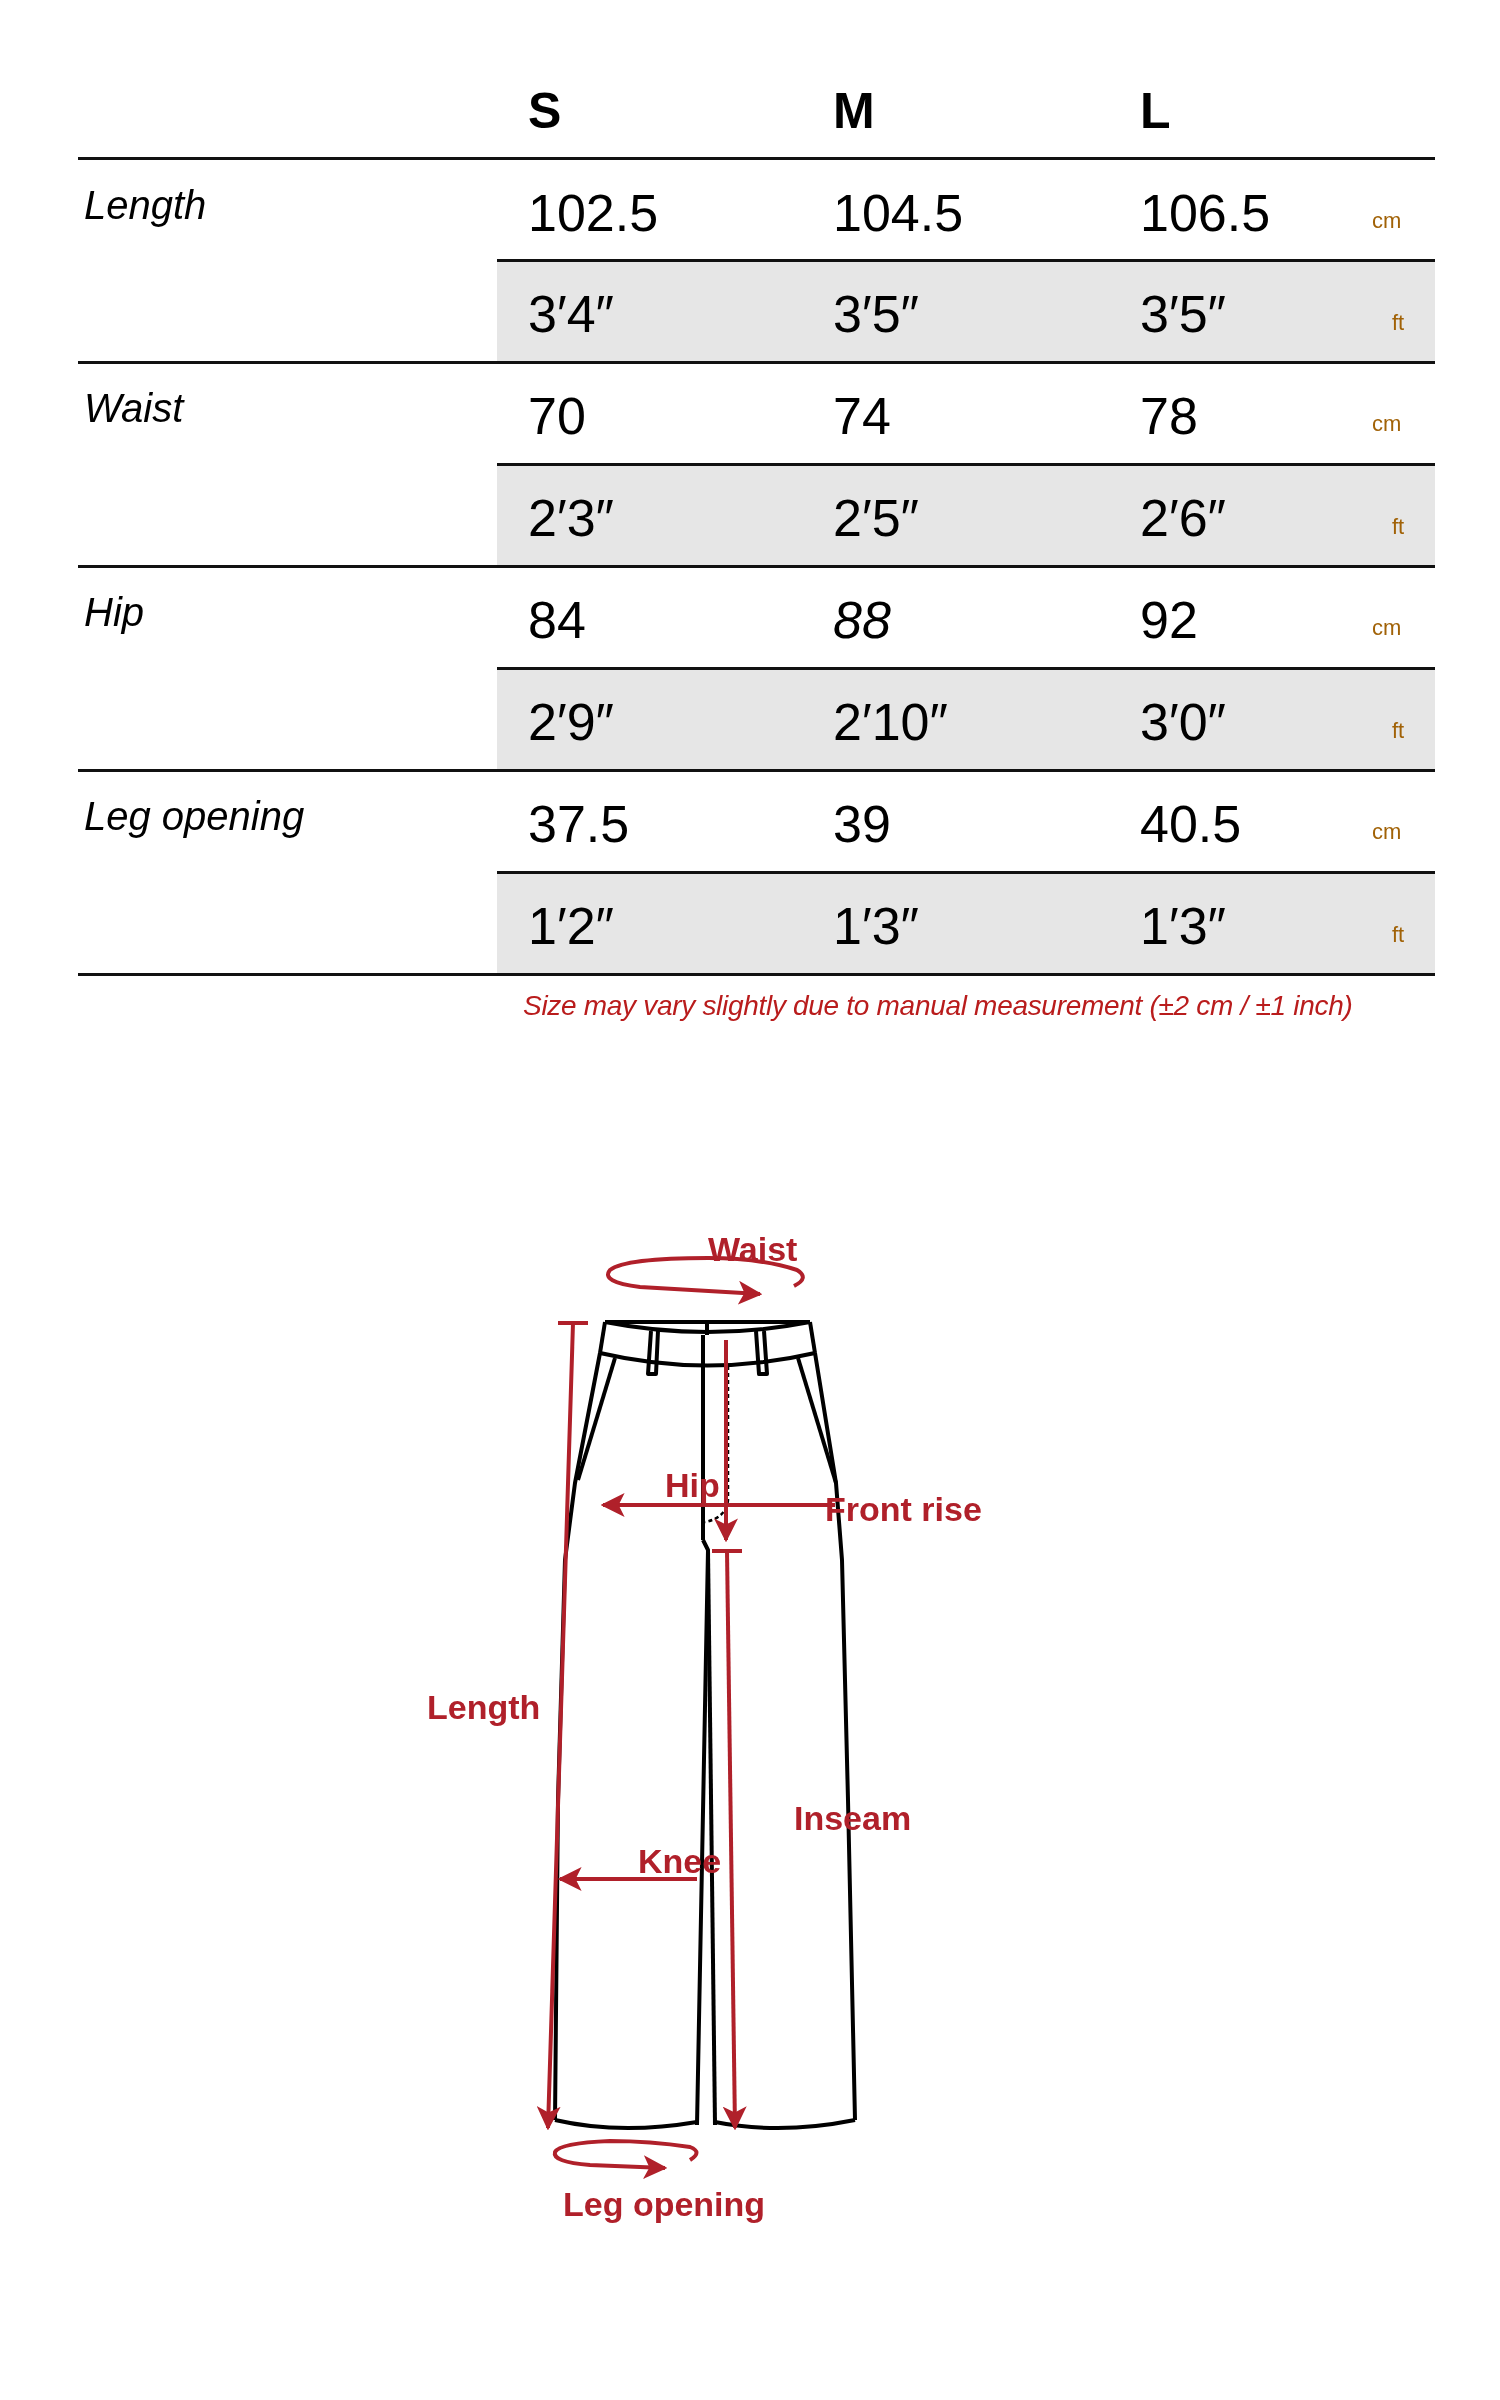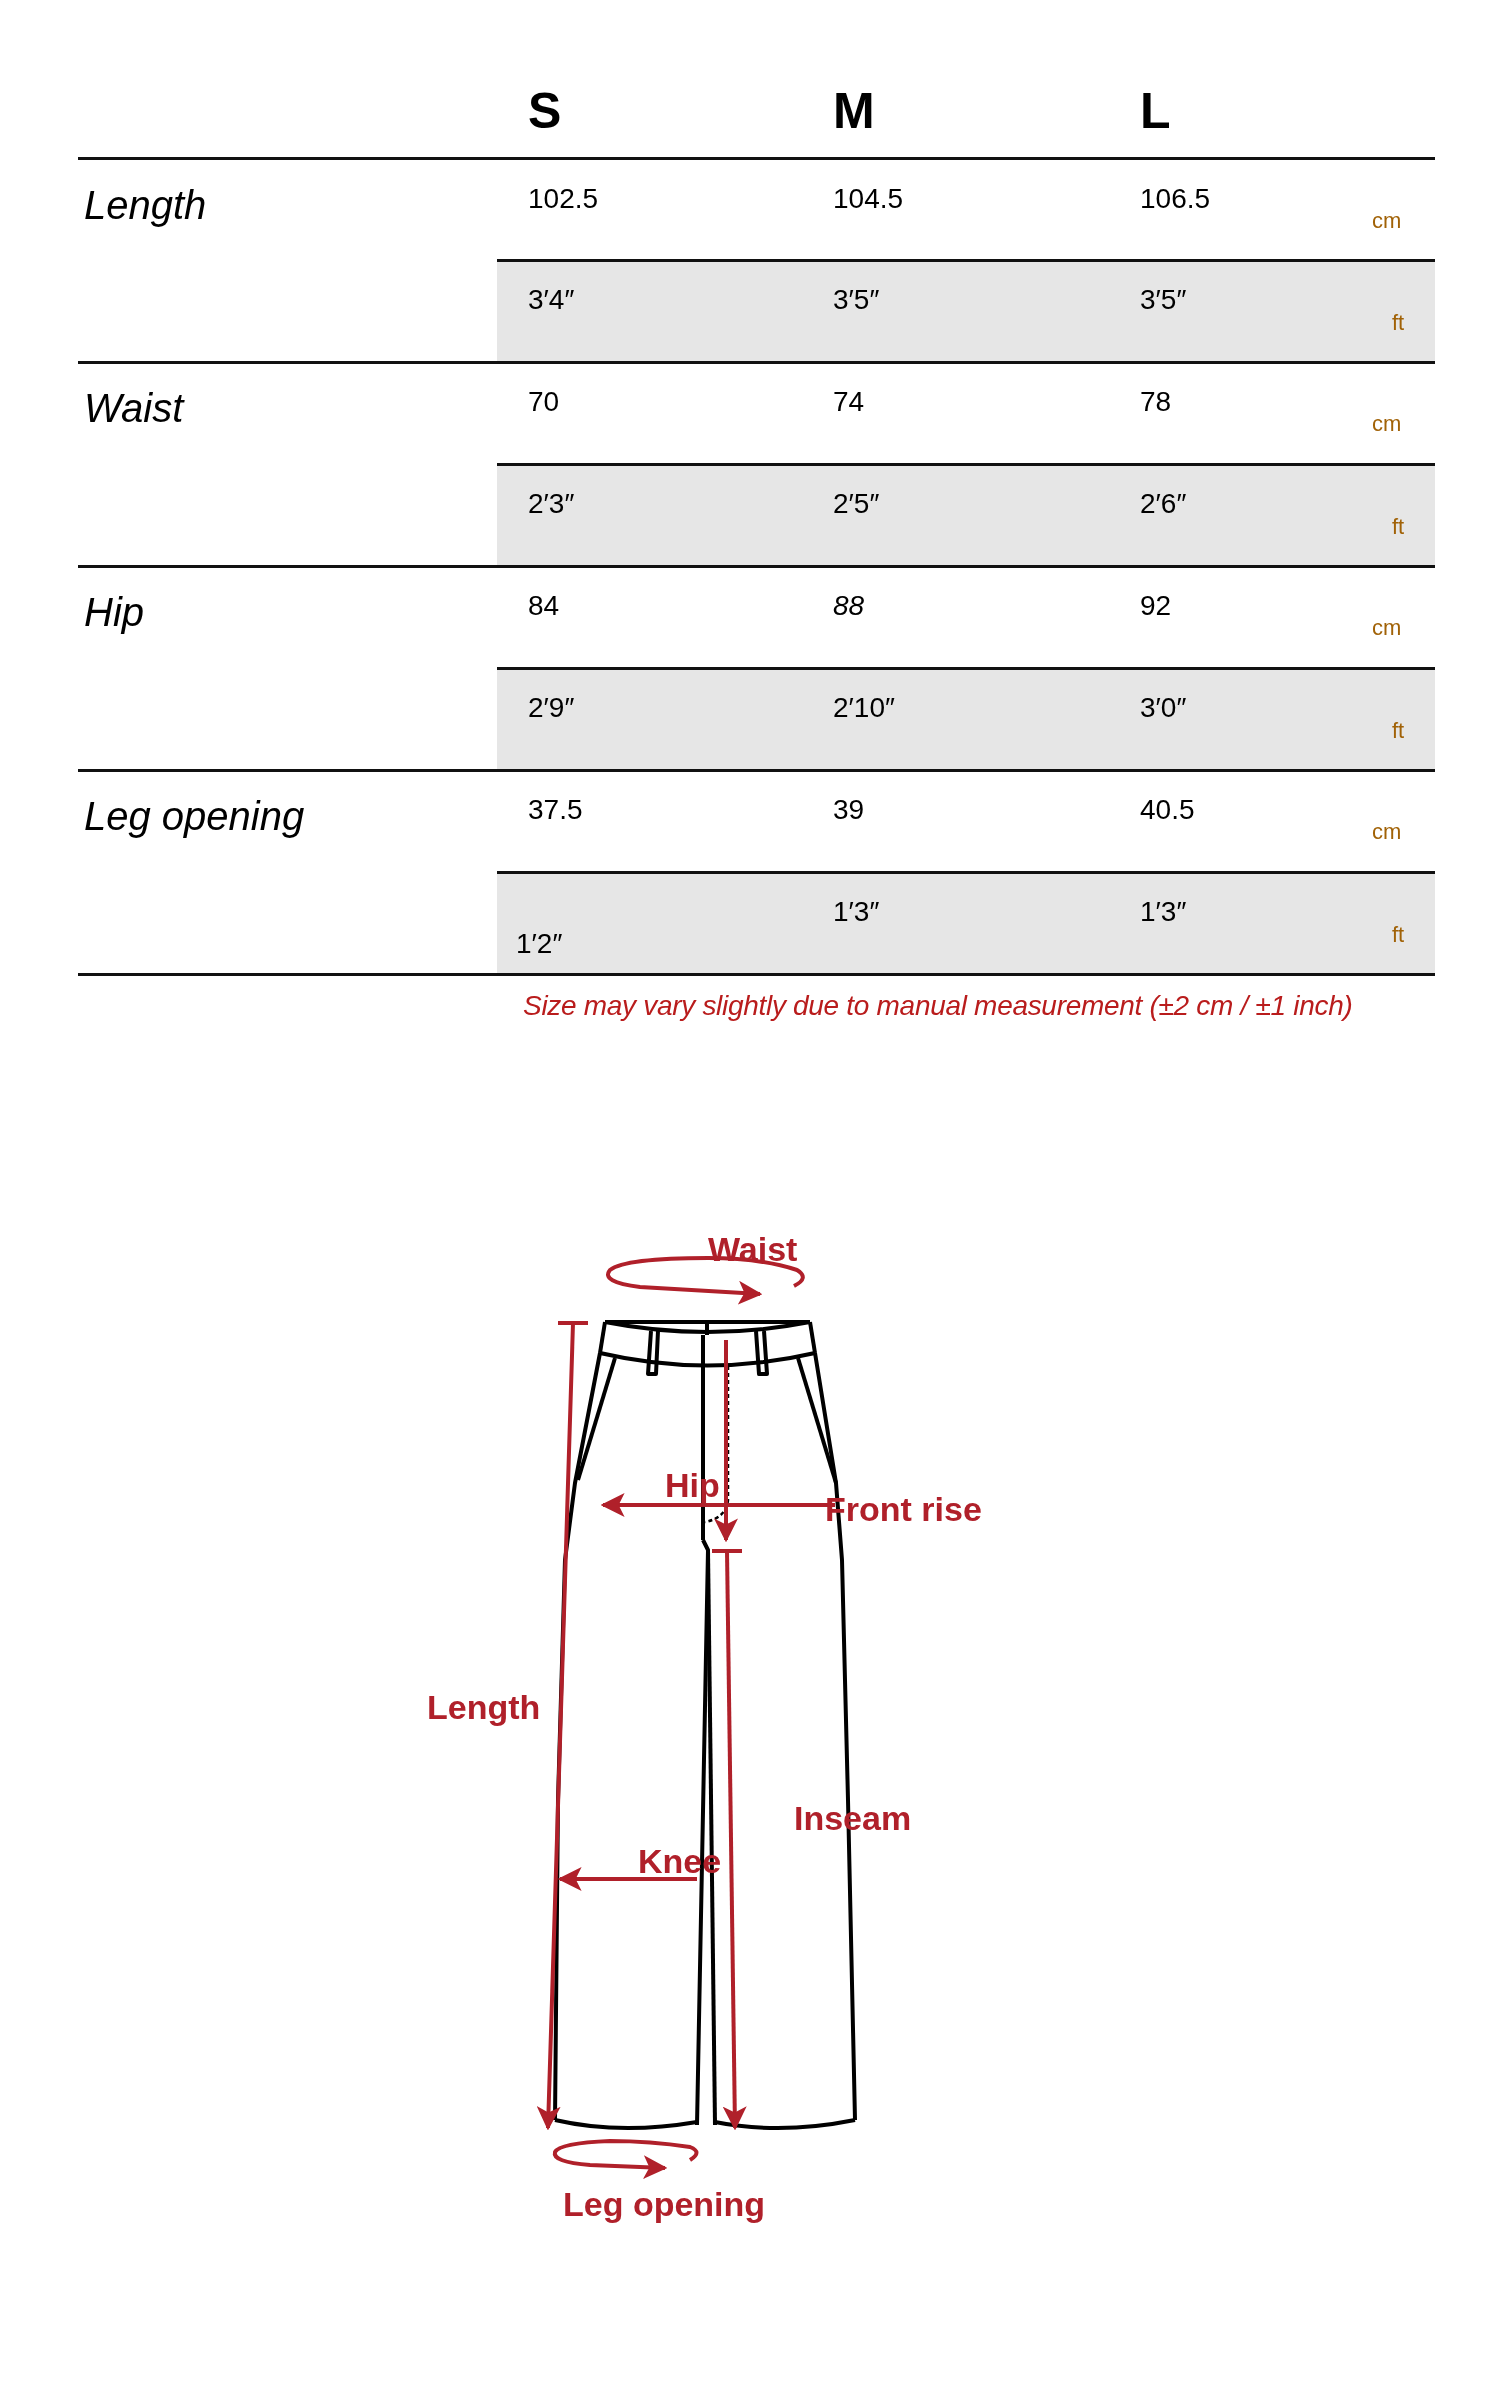--- a/index.html
+++ b/index.html
@@ -9,7 +9,7 @@
   .hline { position:absolute; height:3px; background:#111; }
   .gray { position:absolute; background:#e6e6e6; }
   .label { position:absolute; font-size:40px; font-style:italic; }
-  .val { position:absolute; font-size:28px; }
+  .val { position:absolute; font-size:52px; }
   .unit { position:absolute; font-size:22px; color:#a16207; }
   .note { position:absolute; left:523px; top:990px; font-size:28px; font-style:italic; color:#b91c1c; white-space:nowrap; letter-spacing:-0.3px; }
   svg { position:absolute; left:0; top:0; }

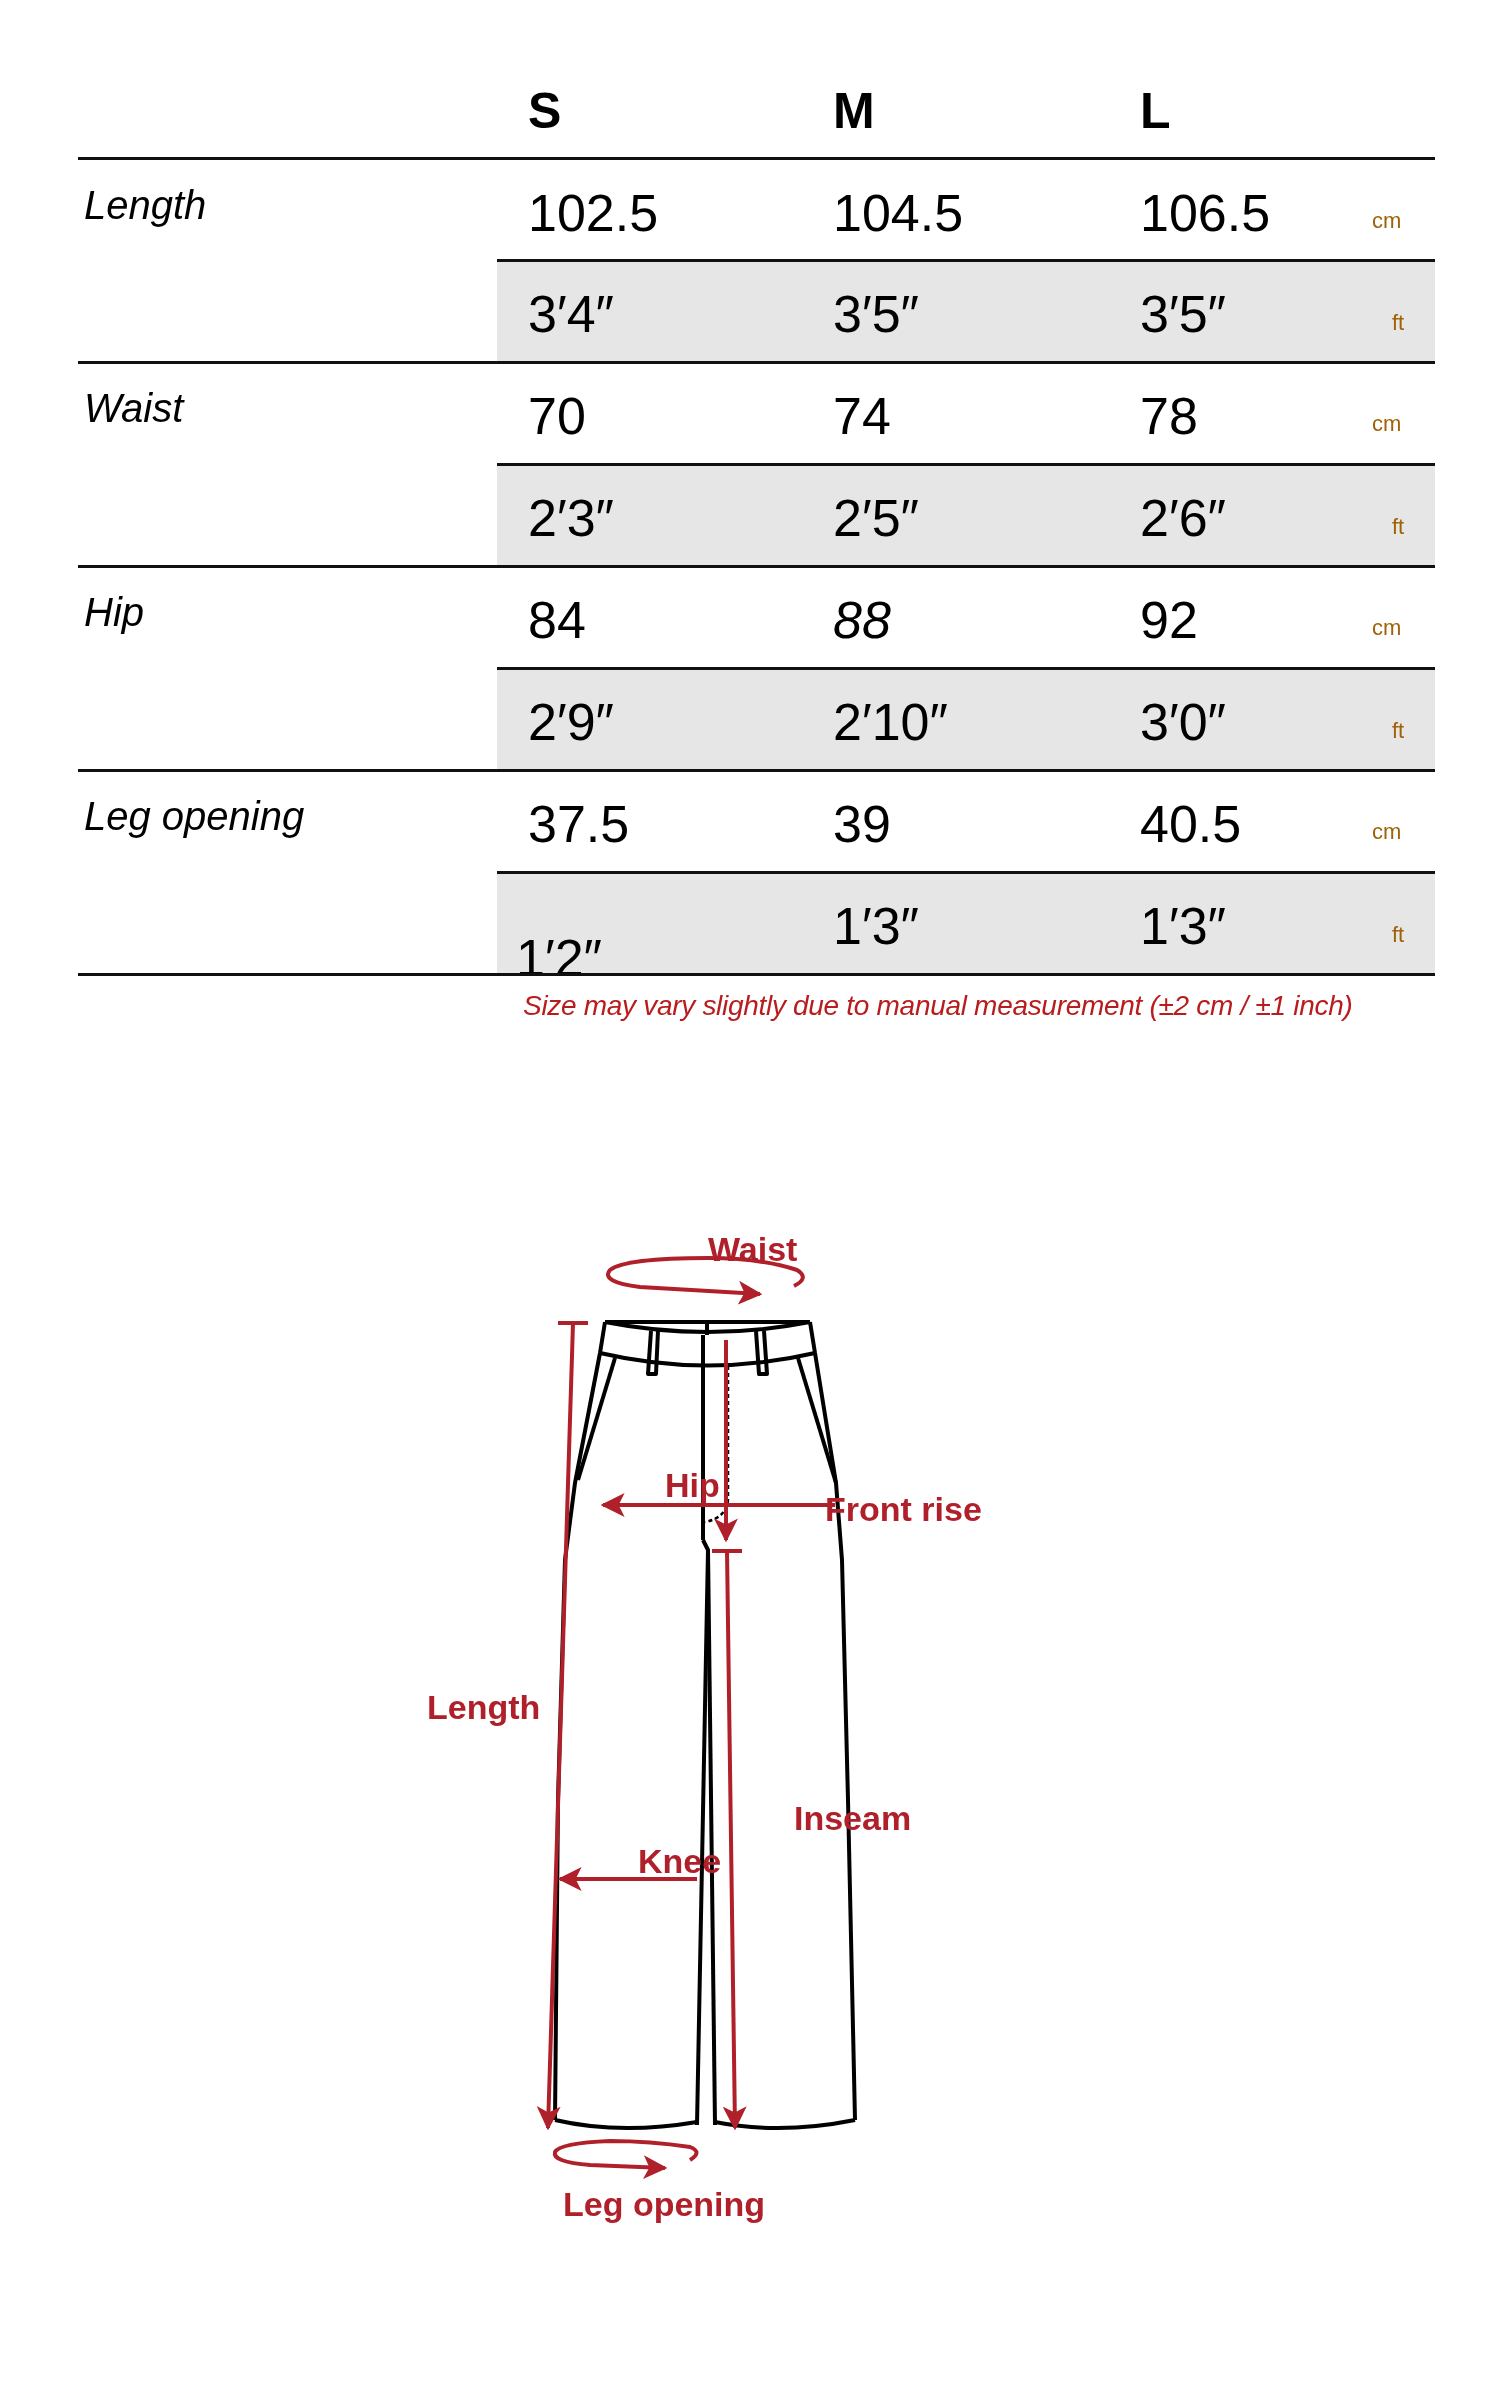--- a/index.html
+++ b/index.html
@@ -76,7 +76,7 @@
   <div class="unit" style="left:1372px; top:819px;">cm</div>
   <div class="gray" style="left:497px; width:938px; top:872px; height:102px;"></div>
   <div class="hline" style="left:497px; width:938px; top:871px;"></div>
-  <div class="val" style="left:516px; top:896px;margin-top:32px;">1′2″</div>
+  <div class="val" style="left:528px; top:896px;">1′2″</div>
   <div class="val" style="left:833px; top:896px;">1′3″</div>
   <div class="val" style="left:1140px; top:896px;">1′3″</div>
   <div class="unit" style="left:1392px; top:922px;">ft</div>

